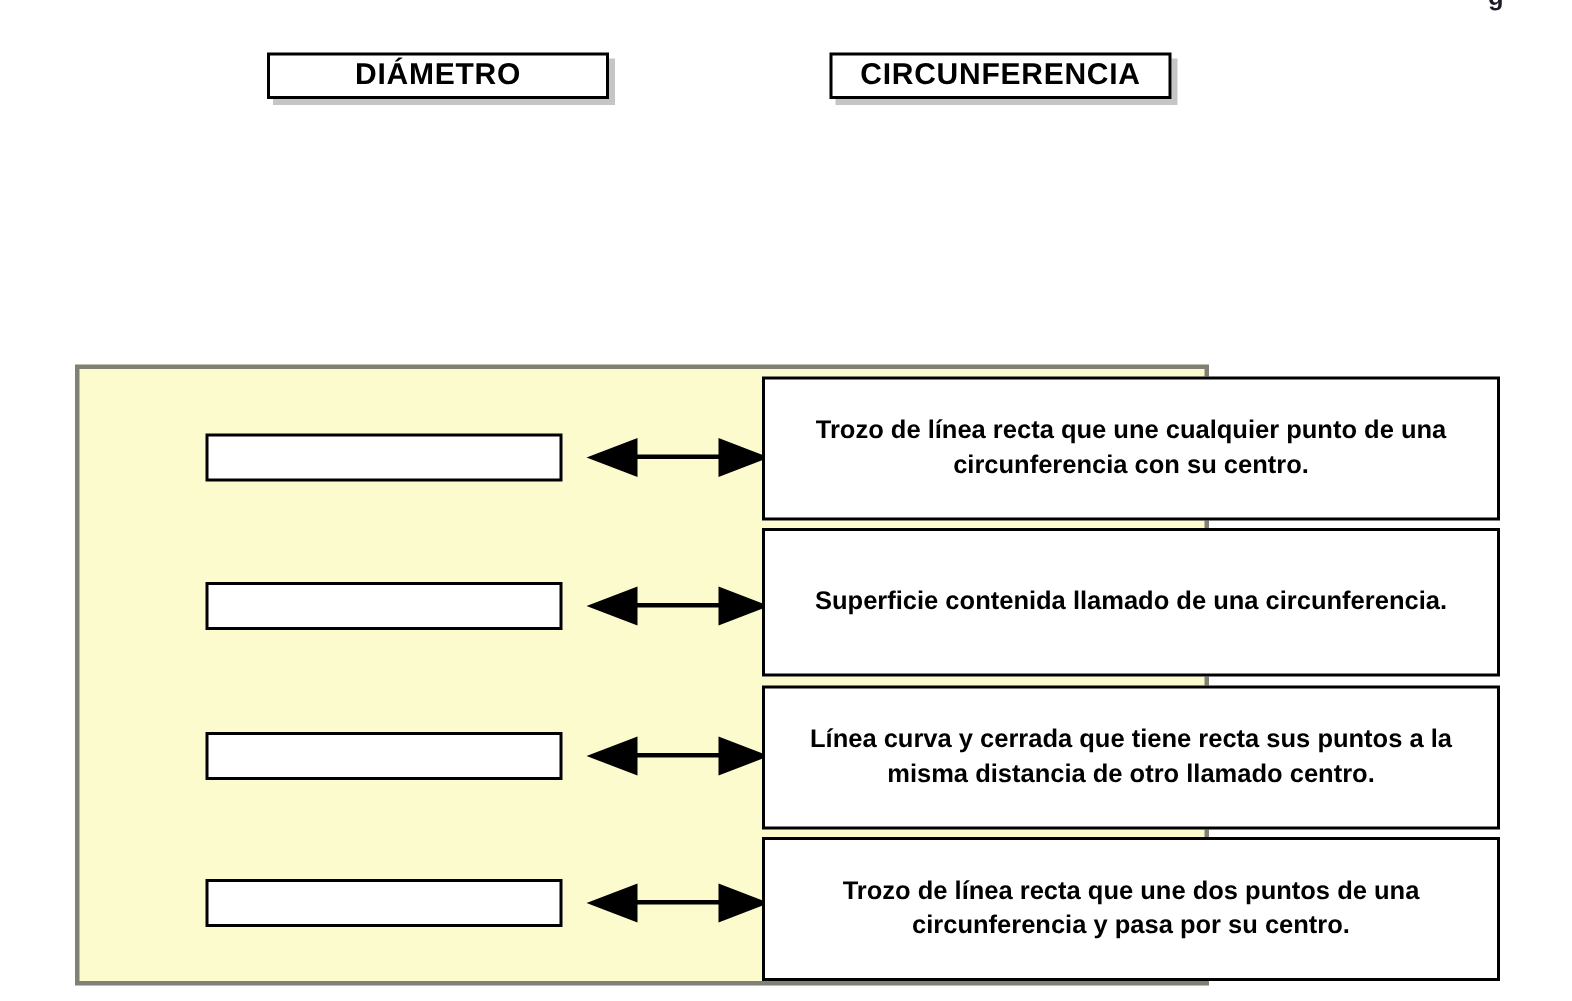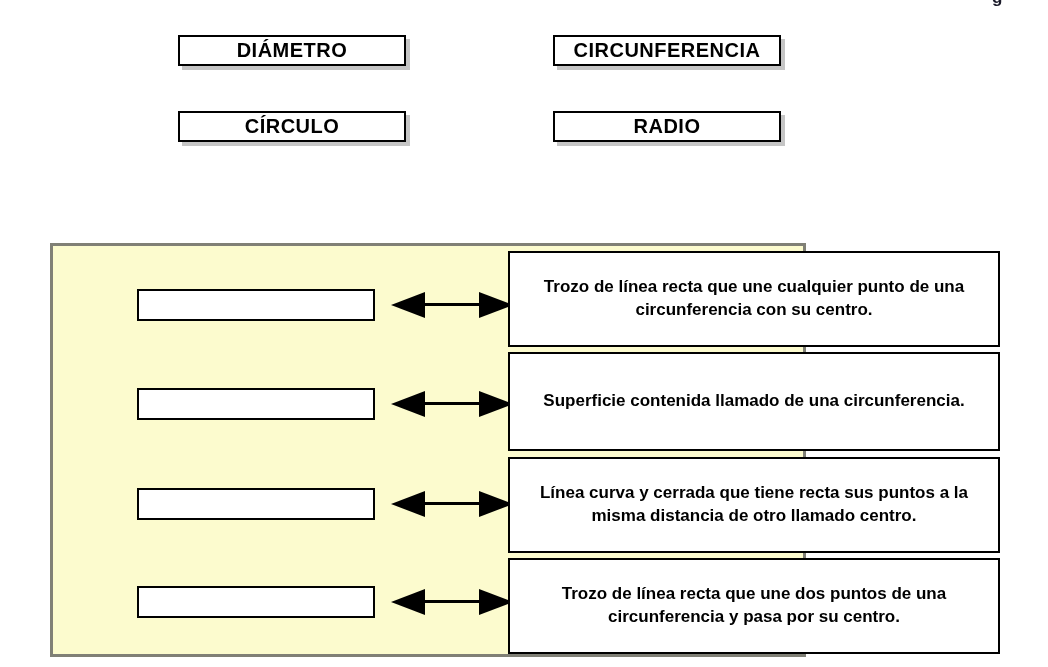--- a/index.html
+++ b/index.html
@@ -140,9 +140,6 @@
   <div class="word-chip wb-1">
     <span>CIRCUNFERENCIA</span>
   </div>
-  <div class="word-chip wb-2">
-    <span>CÍRCULO</span>
-  </div>
   <div class="word-chip wb-3">
     <span>RADIO</span>
   </div>

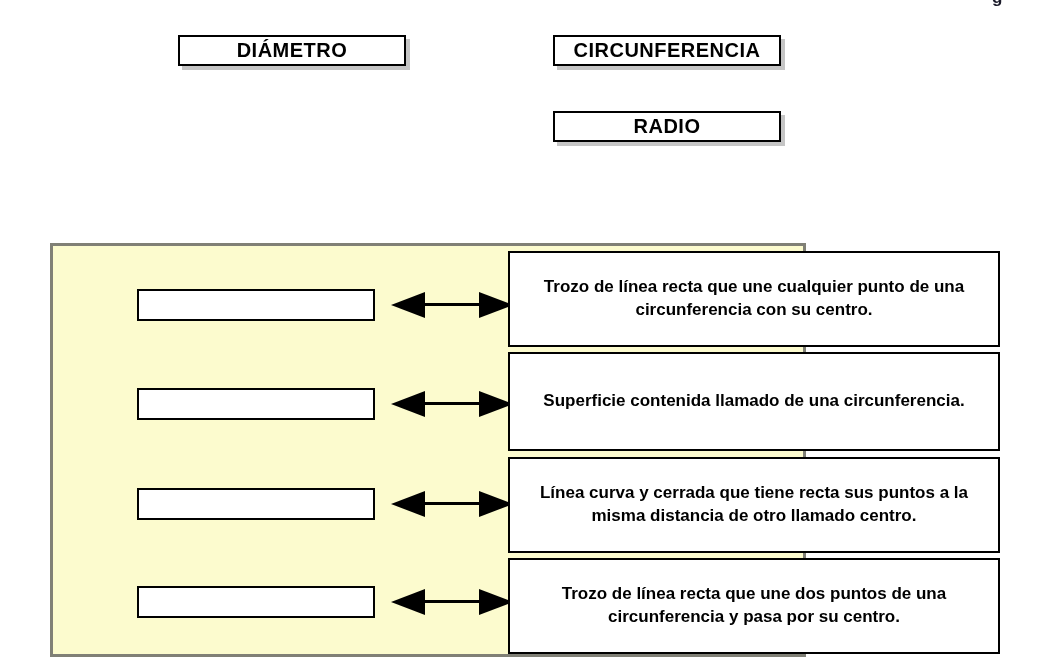--- a/index.html
+++ b/index.html
@@ -140,9 +140,6 @@
   <div class="word-chip wb-1">
     <span>CIRCUNFERENCIA</span>
   </div>
-  <div class="word-chip wb-3">
-    <span>RADIO</span>
-  </div>
 </div>
 
 <div class="panel">

